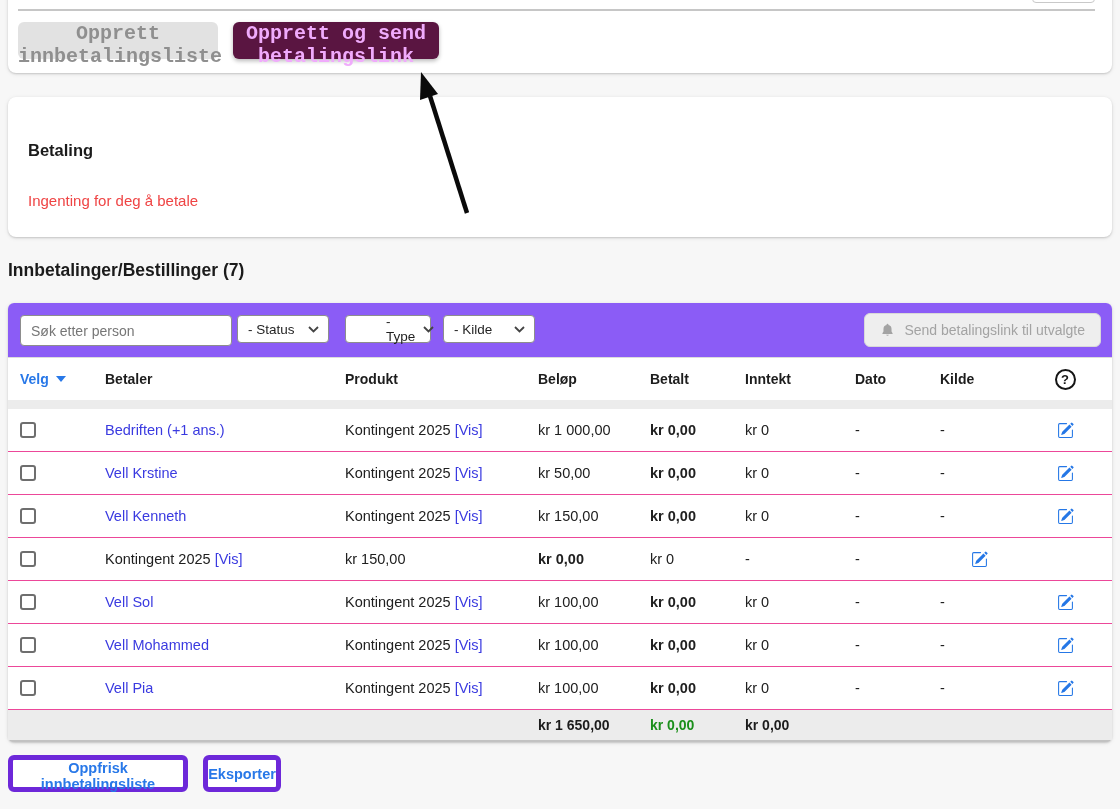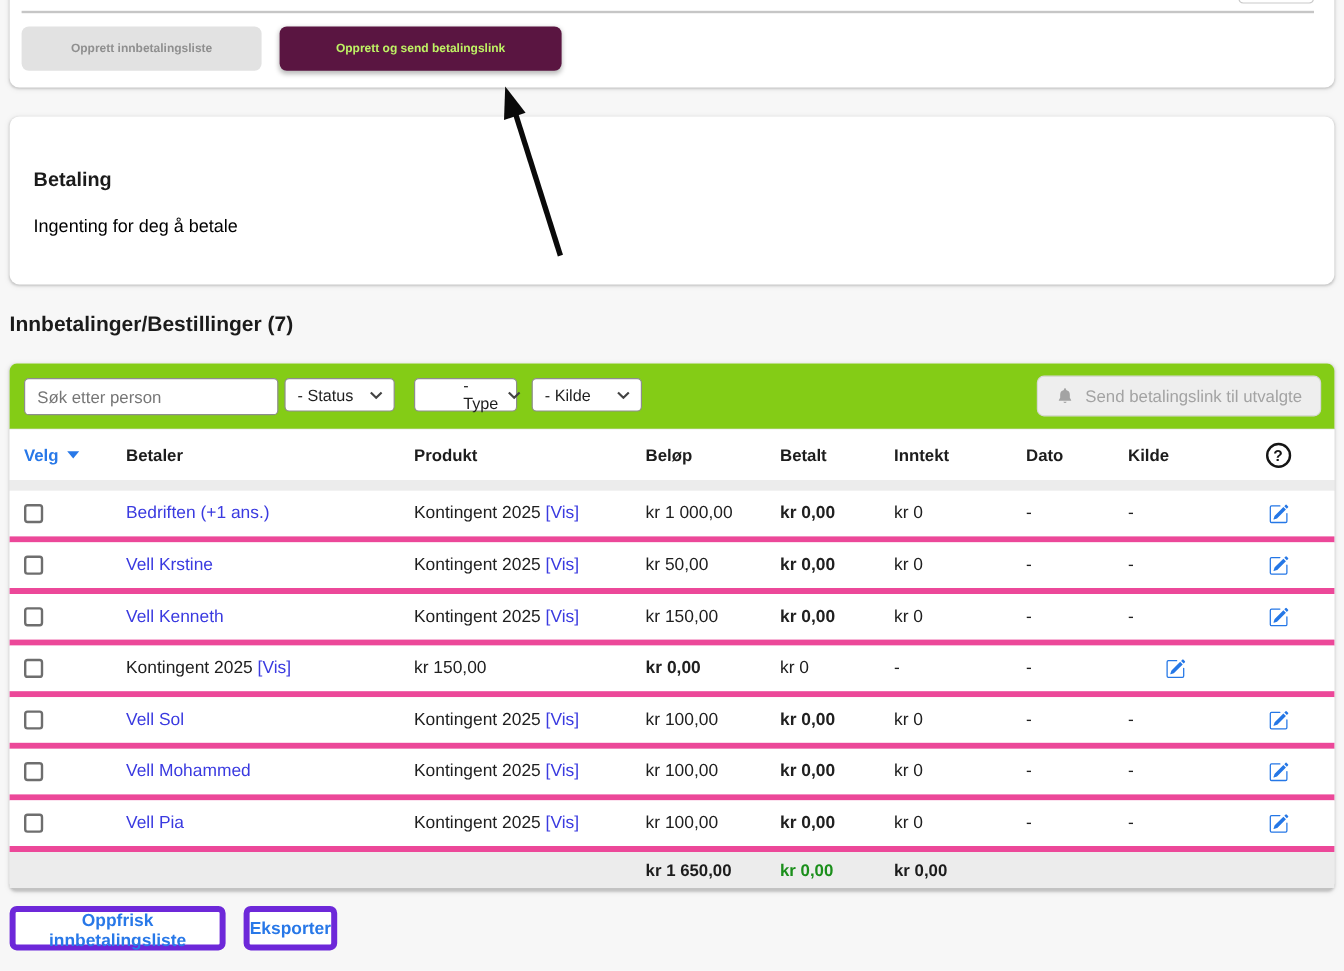--- a/index.html
+++ b/index.html
@@ -24,7 +24,7 @@
     height: 2px; background: #c6c6c6;
   }
   .btn { border: none; cursor: pointer; border-radius: 6px;
-         font-family: Liberation Sans, sans-serif; font-weight: bold; font-size: 10px; }
+         font-family: Liberation Mono, monospace; font-weight: bold; font-size: 20px; }
   #btn-create-list {
     position: absolute; left: 10px; top: 48px; width: 200px; height: 37px;
     background: #e2e2e2; color: #8f8f8f;

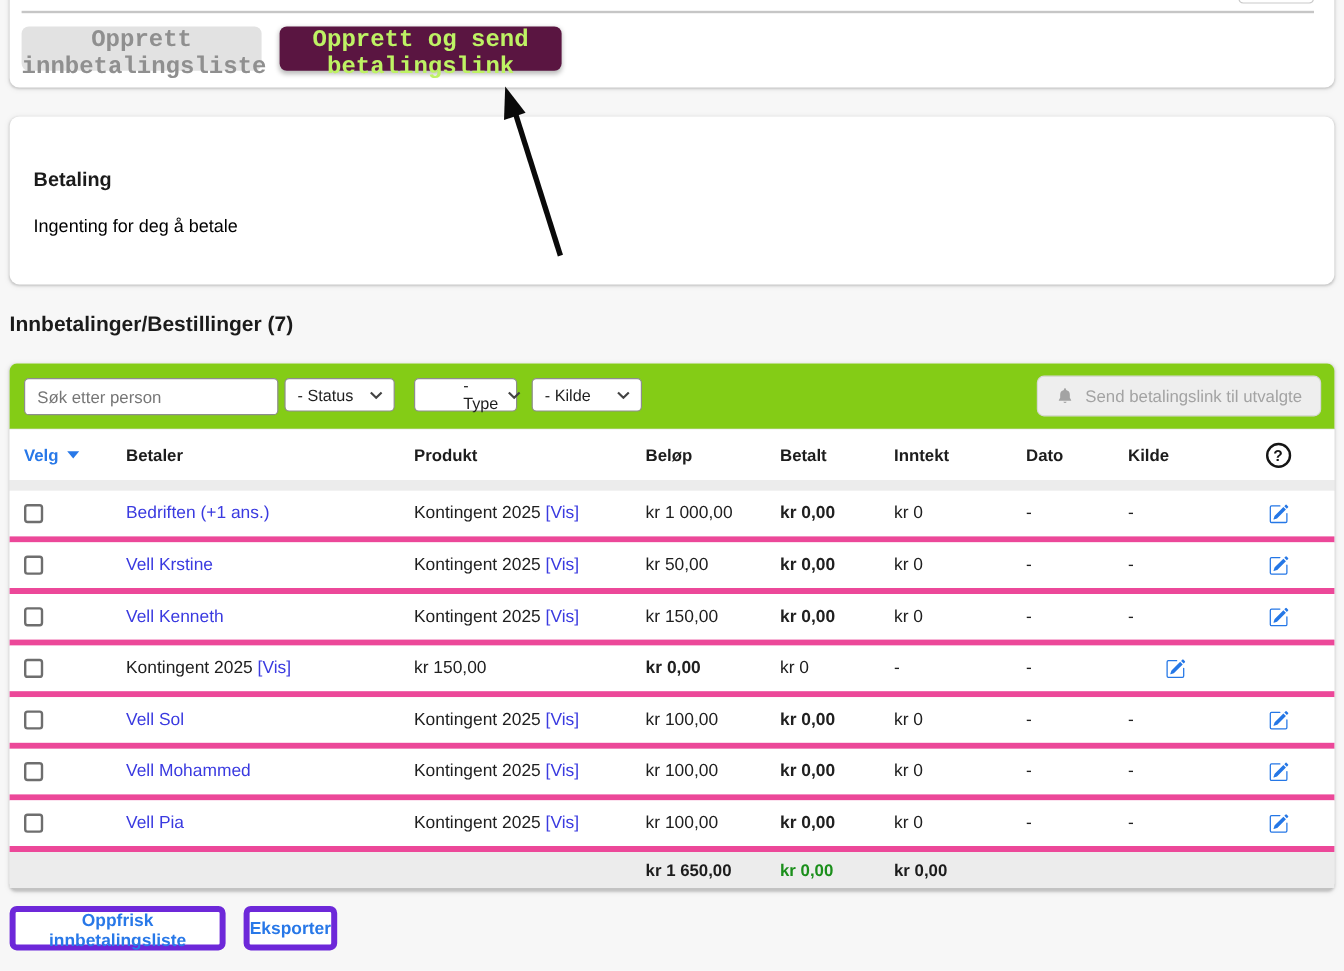--- a/index.html
+++ b/index.html
@@ -30,8 +30,8 @@
     background: #e2e2e2; color: #8f8f8f;
   }
   #btn-create-send {
-    position: absolute; left: 225px; top: 48px; width: 235px; height: 37px;
-    color: #bef264; box-shadow: 0 2px 4px rgba(0,0,0,.28);
+    position: absolute; left: 225px; top: 48px; width: 206px; height: 37px;
+    color: #f0abfc; box-shadow: 0 2px 4px rgba(0,0,0,.28);
   }
   #partial-topright {
     position: absolute; left: 1032px; top: -17px; width: 63px; height: 20px;

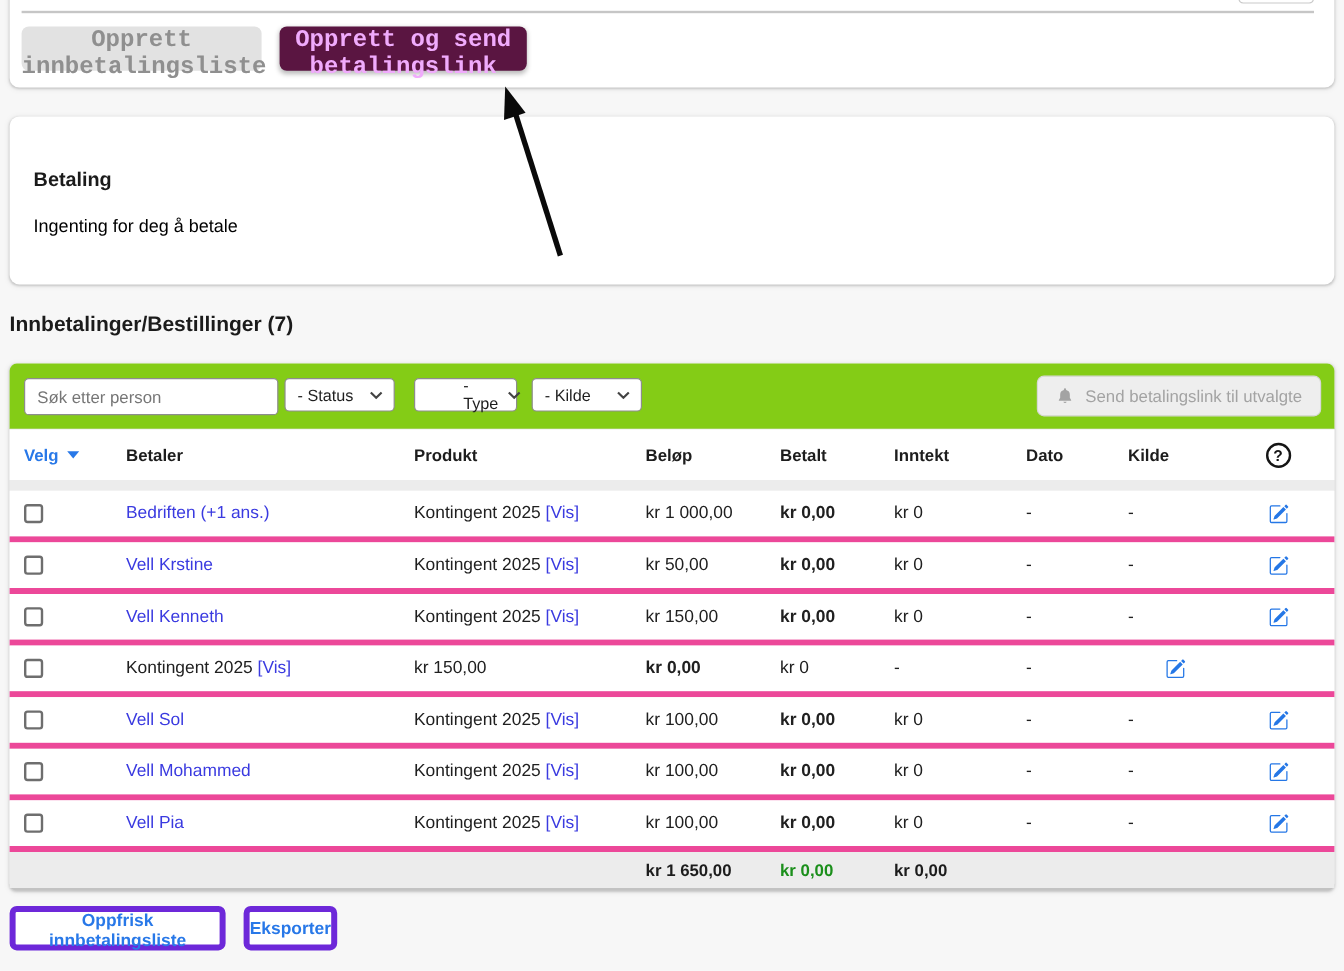--- a/index.html
+++ b/index.html
@@ -40,7 +40,7 @@
   
   #card-betaling { left: 8px; top: 97px; width: 1104px; height: 140px; padding: 44px 20px 0 20px; }
   #betaling-title { font-size: 16.5px; font-weight: bold; color: #1b1b1b; }
-  #betaling-body  { margin-top: 20px; font-size: 15px; color: #000000; }
+  #betaling-body  { margin-top: 32px; font-size: 15px; color: #ef4444; }
   
   #section-title {
     position: absolute; left: 8px; top: 260px;

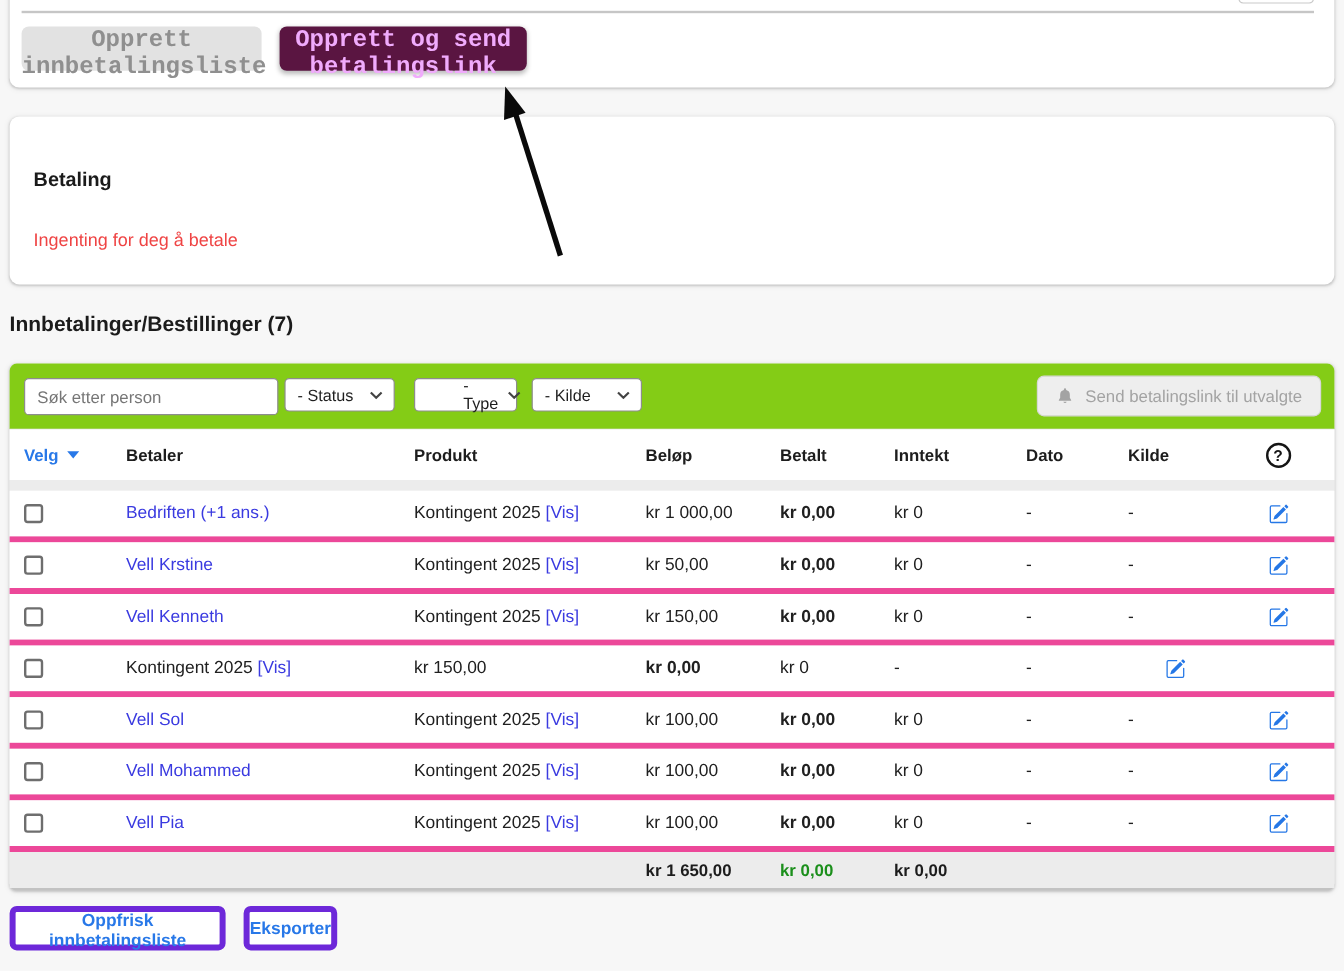--- a/index.html
+++ b/index.html
@@ -52,7 +52,7 @@
     border-radius: 6px; border-bottom: 2px solid #c2c2c2;
   }
   #filter-bar {
-    position: relative; height: 55px; background: #84cc16;
+    position: relative; height: 55px; background: #8b5cf6;
     border-radius: 6px 6px 0 0; border-bottom: 1px solid #dcdcdc; text-decoration: underline;
   }
   #search-input {

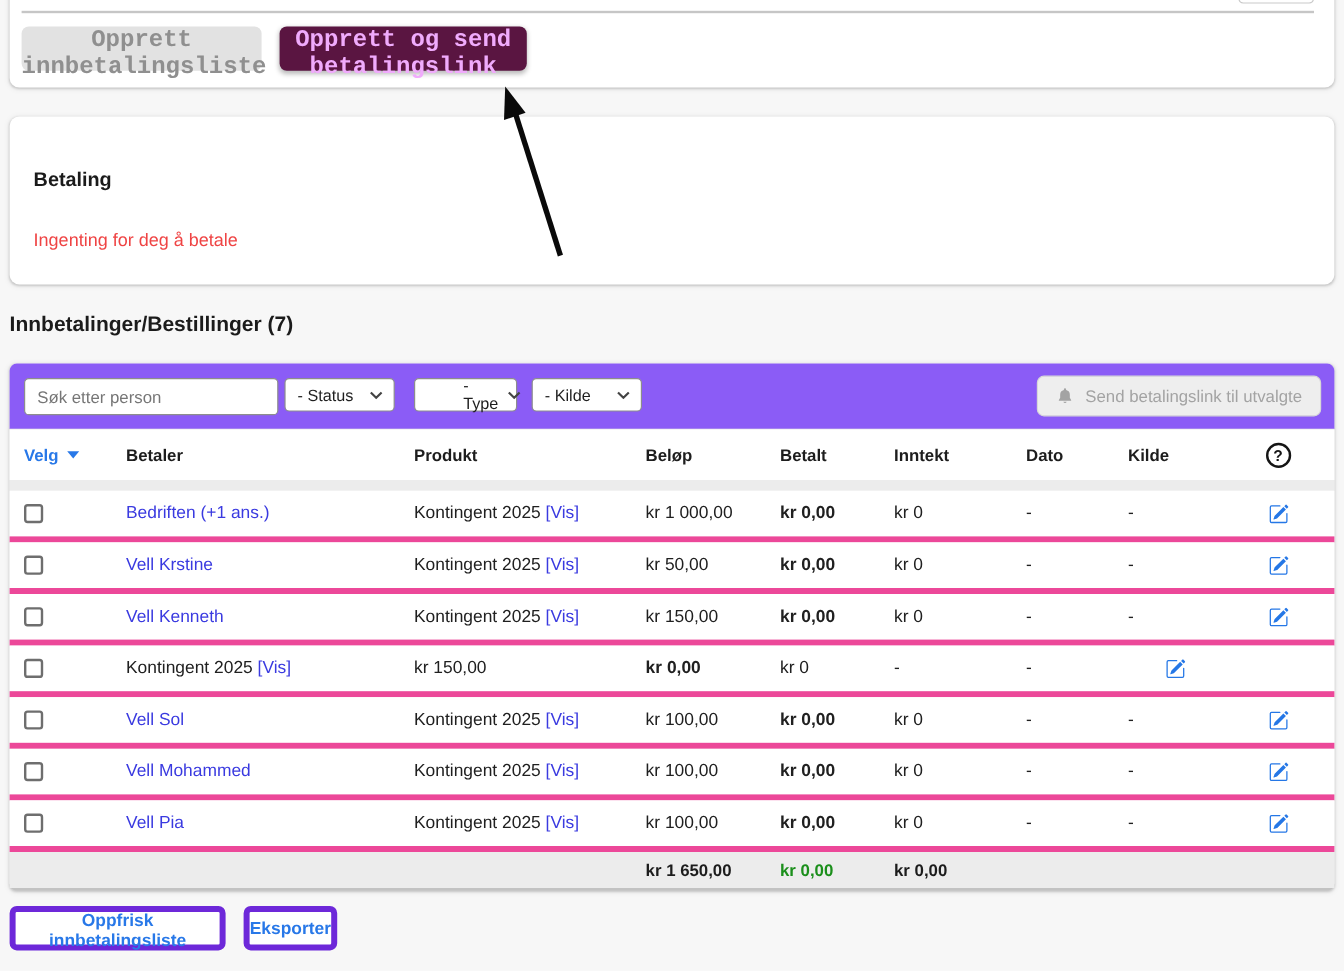--- a/index.html
+++ b/index.html
@@ -94,7 +94,7 @@
     font-size: 13px; font-weight: bold; color: #151515; background: #fff;
   }
   #header-band { height: 9px; background: #ececec; }
-  .data-row { height: 43px; border-bottom: 5px solid #ec4899; font-size: 14.5px; background: #fff; }
+  .data-row { height: 43px; border-bottom: 1px solid #ec4899; font-size: 14.5px; background: #fff; }
   .checkbox {
     margin-left: 12px; width: 16px; height: 16px; background: #fff;
     border: 2px solid #6e6e6e; border-radius: 3px; cursor: pointer;

